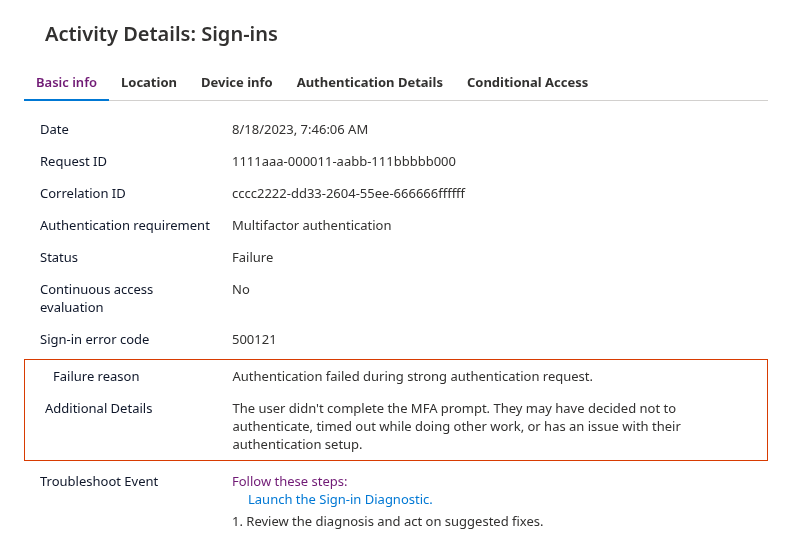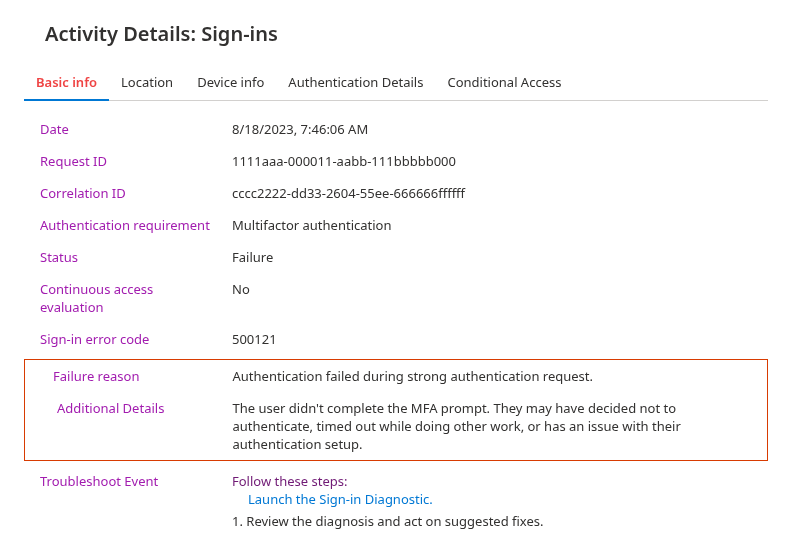--- a/index.html
+++ b/index.html
@@ -34,7 +34,7 @@
       white-space: nowrap;
     }
     .tab.active {
-      color: #ef4444;
+      color: #701a75;
       border-bottom: 2px solid #0078d4;
       font-weight: 600;
     }

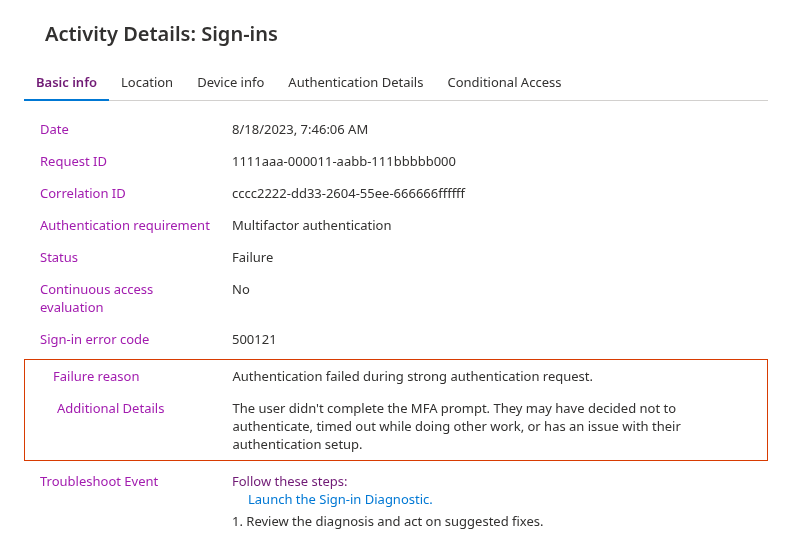--- a/index.html
+++ b/index.html
@@ -32,6 +32,7 @@
       border-bottom: 2px solid transparent;
       margin-bottom: -1px;
       white-space: nowrap;
+      font-weight: bold;
     }
     .tab.active {
       color: #701a75;

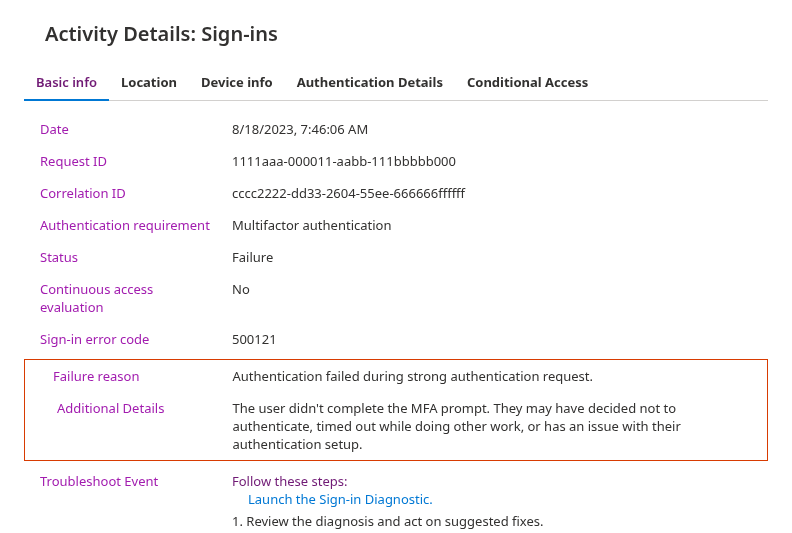--- a/index.html
+++ b/index.html
@@ -52,7 +52,7 @@
       font-size: 13px;
     }
     .info-table tr td:first-child {
-      color: #a21caf;
+      color: #0f172a;
       width: 200px;
       font-weight: 400;
       padding-left: 16px;

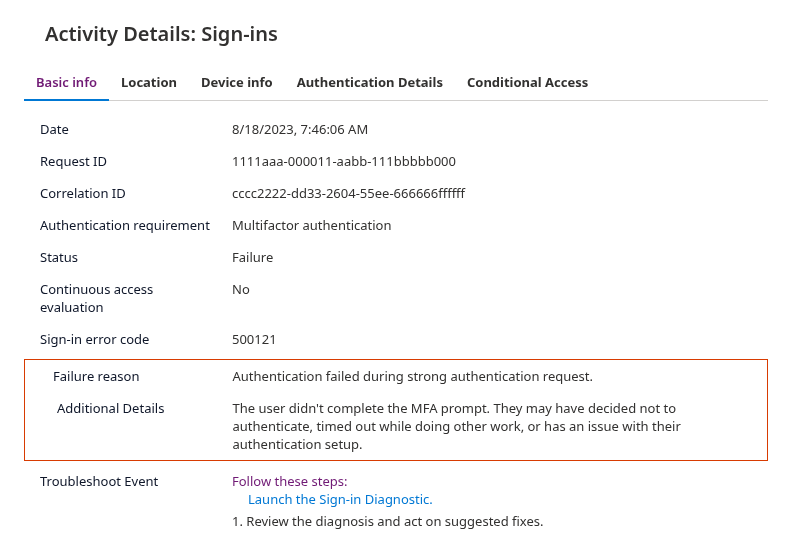--- a/index.html
+++ b/index.html
@@ -145,7 +145,7 @@
         <td>Authentication failed during strong authentication request.</td>
       </tr>
       <tr>
-        <td style="width:200px; padding-left:32px;">Additional Details</td>
+        <td style="width:200px; padding-left:20px;">Additional Details</td>
         <td style="max-width: 450px;">The user didn't complete the MFA prompt. They may have decided not to authenticate, timed out while doing other work, or has an issue with their authentication setup.</td>
       </tr>
     </tbody>

